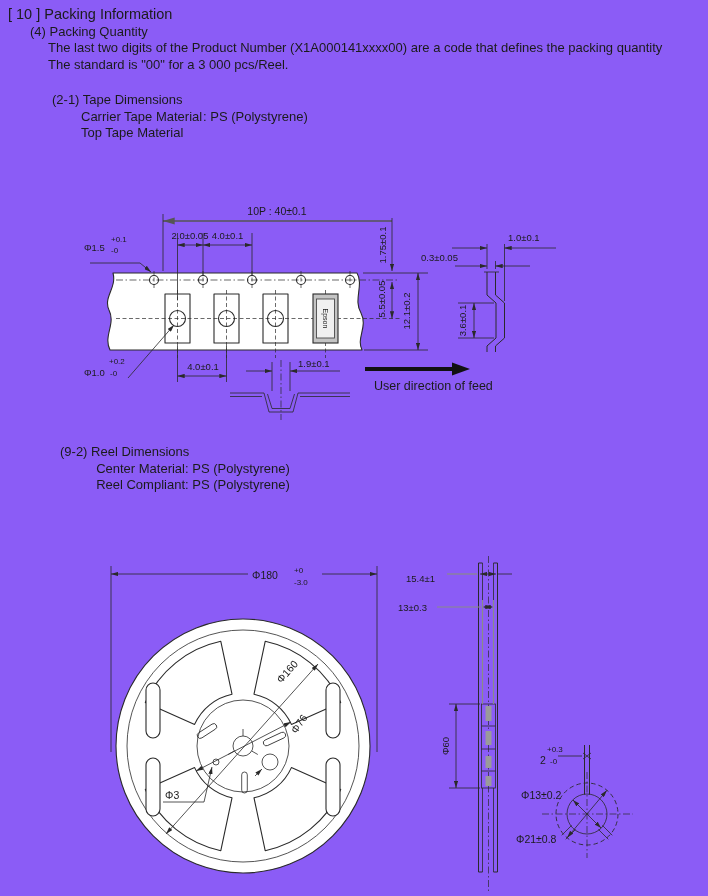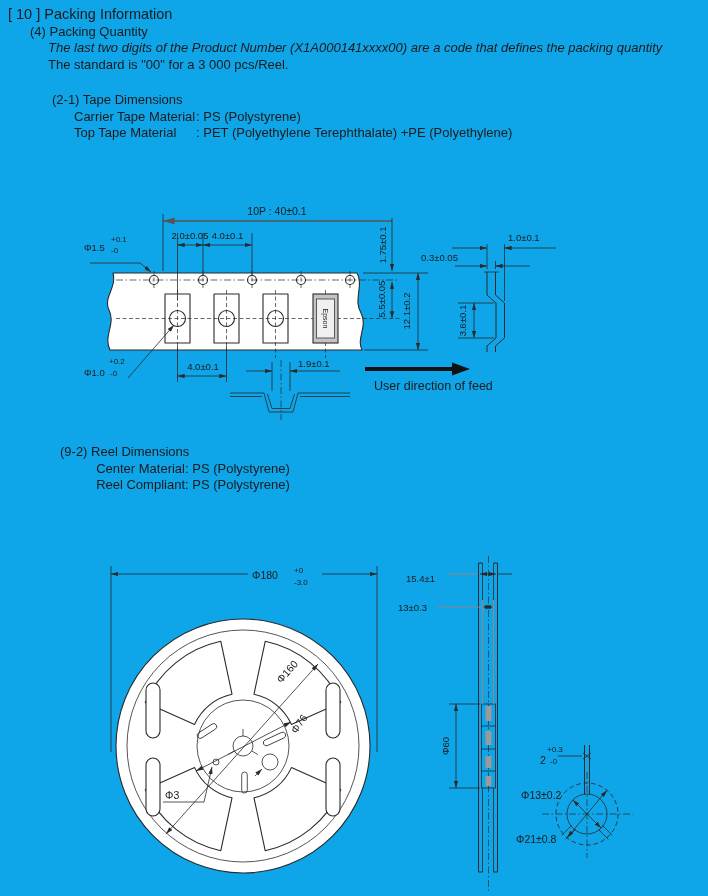--- a/index.html
+++ b/index.html
@@ -3,7 +3,7 @@
 <meta charset="utf-8">
 <style>
   html,body{margin:0;padding:0;background:#fff;}
-  .page{position:relative;width:708px;height:896px;background:#0ea5e9;overflow:hidden;
+  .page{position:relative;width:708px;height:896px;background:#8b5cf6;overflow:hidden;
         font-family:"Liberation Sans","DejaVu Sans",sans-serif;color:#1b1b1b;}
   .txt{position:absolute;font-size:13px;line-height:16.5px;white-space:nowrap;}
   .t-title{font-size:14.5px;margin-bottom:1px;}

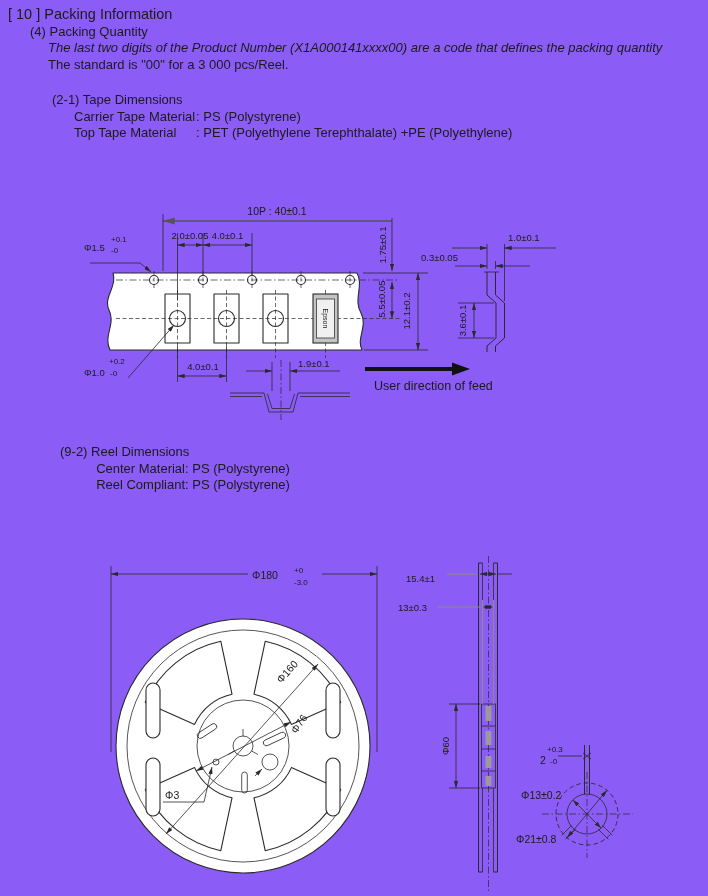--- a/index.html
+++ b/index.html
@@ -36,7 +36,7 @@
   <div class="txt" style="left:8px;top:6px;">
     <div class="t-title">[ 10 ] Packing Information</div>
     <div class="ind1">(4) Packing Quantity</div>
-    <div class="ind2" style="padding-left:40px;font-style:italic;">The last two digits of the Product Number (X1A000141xxxx00) are a code that defines the packing quantity</div>
+    <div class="ind2" style="padding-left:40px;">The last two digits of the Product Number (X1A000141xxxx00) are a code that defines the packing quantity</div>
     <div class="ind2" style="padding-left:40px;">The standard is "00" for a 3 000 pcs/Reel.</div>
     <div class="gap"></div>
     <div class="ind3">(2-1) Tape Dimensions</div>

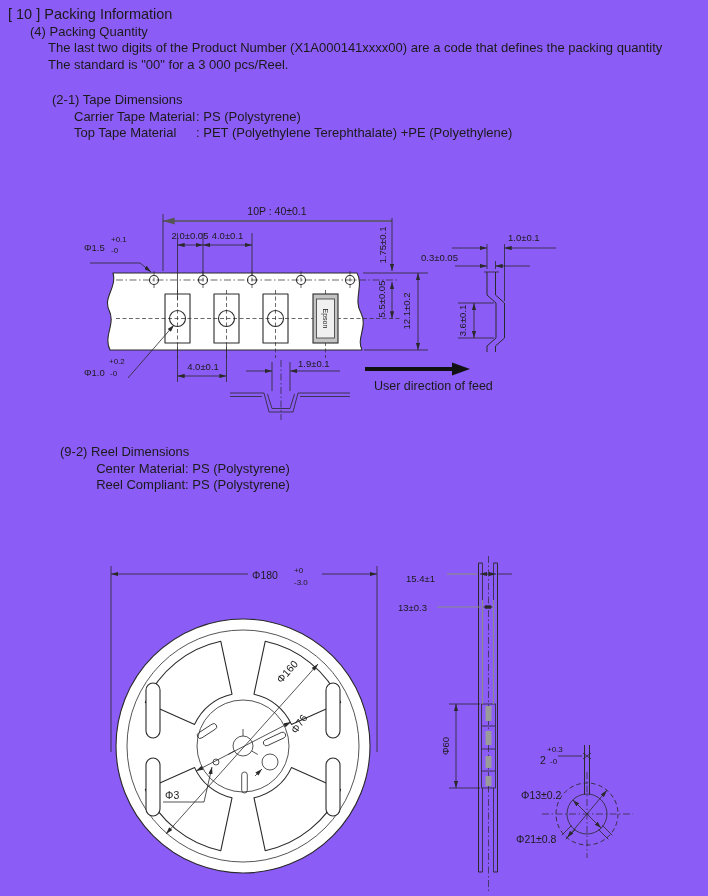--- a/index.html
+++ b/index.html
@@ -11,7 +11,7 @@
   .ind2{padding-left:32px;}
   .ind3{padding-left:44px;}
   .matrow{display:flex;padding-left:66px;}
-  .matrow .lbl{width:122px;}
+  .matrow .lbl{width:122px;margin-left:7px;}
   .matrow2{display:flex;padding-left:23px;text-align:right;}
   .matrow2 .lbl{width:102px;}
   .gap{height:19px;}

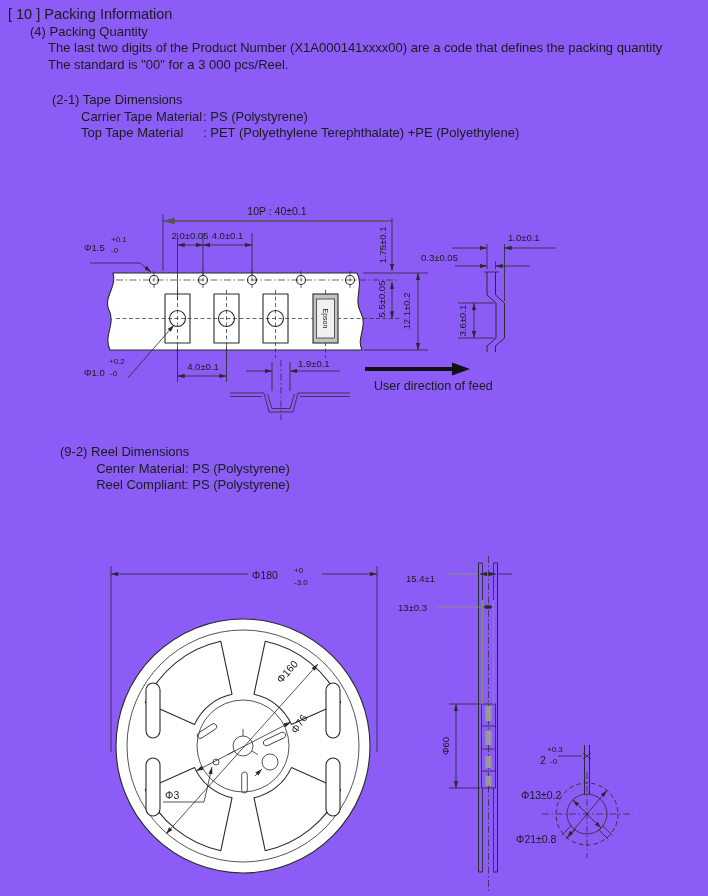--- a/index.html
+++ b/index.html
@@ -46,7 +46,6 @@
     </div>
     <div class="matrow">
       <span class="lbl">Top Tape Material</span>
-      <span>: PET (Polyethylene Terephthalate) +PE (Polyethylene)</span>
     </div>
   </div>
 

